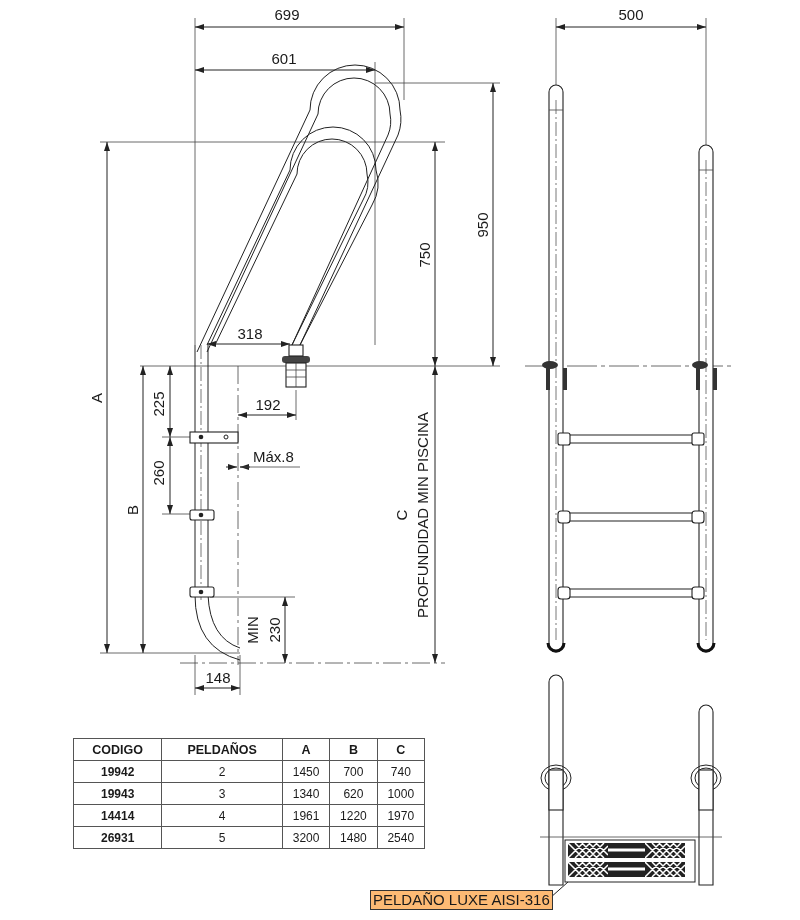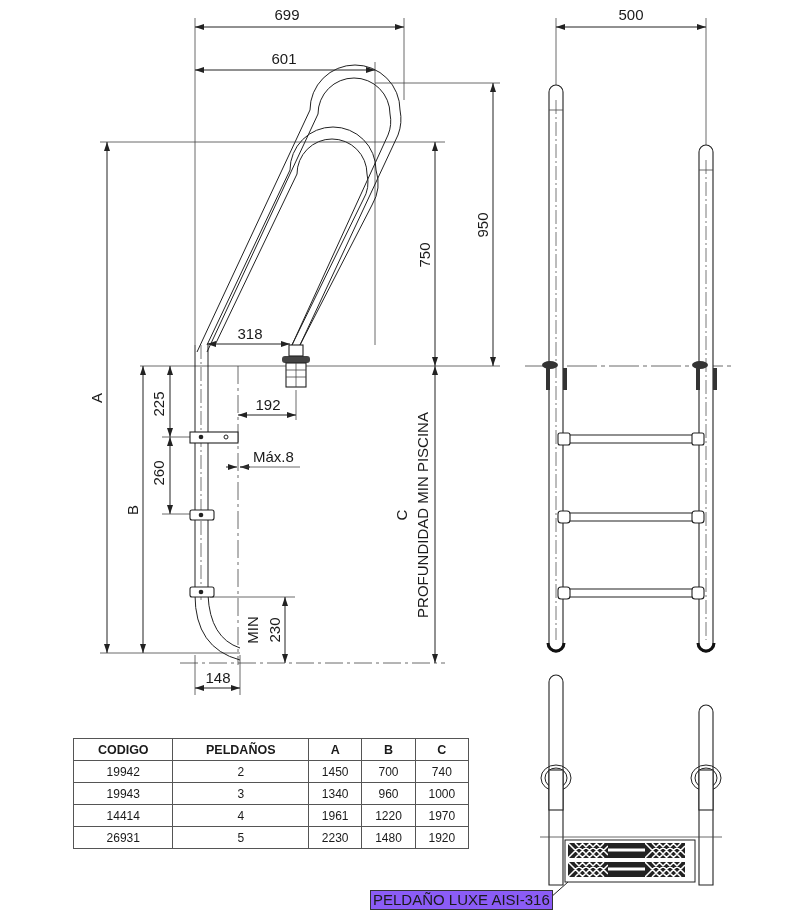--- a/index.html
+++ b/index.html
@@ -13,7 +13,7 @@
   .tube { stroke:#222; stroke-width:1.1; fill:#fff; }
   .center { stroke:#555; stroke-width:0.8; stroke-dasharray:14 3 2 3; fill:none; }
   table.spec { position:absolute; left:73px; top:738px; border-collapse:collapse;
-               width:396px; font-size:12px; }
+               width:352px; font-size:12px; }
   table.spec th, table.spec td { border:1px solid #555; height:21px; padding:0;
                text-align:center; }
   table.spec th { font-weight:bold; font-size:12.5px; }

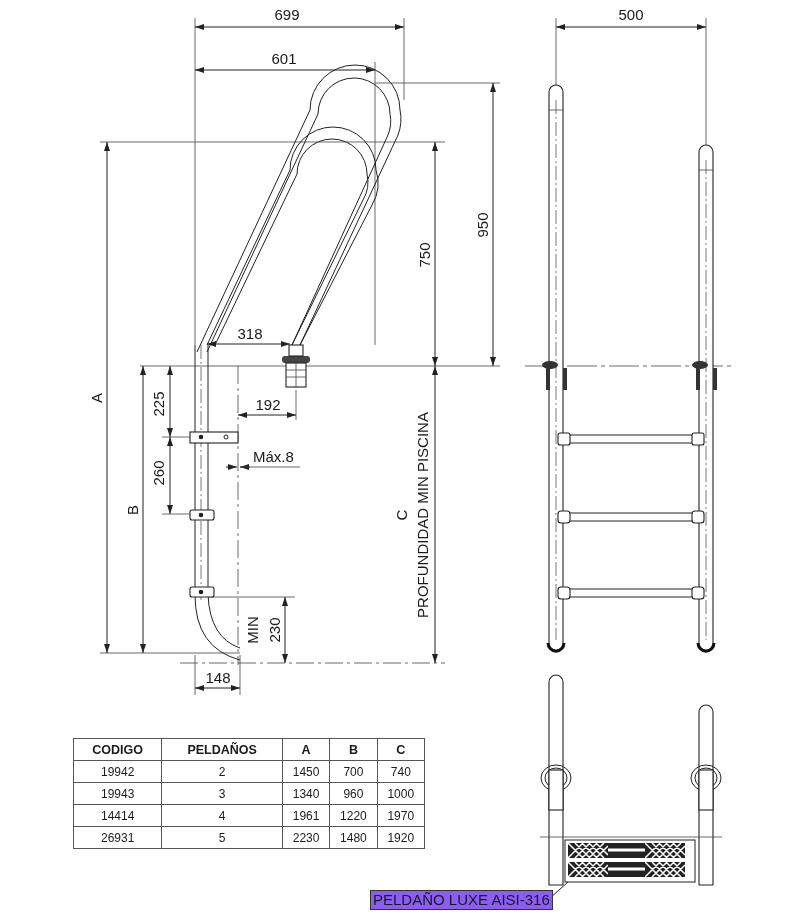--- a/index.html
+++ b/index.html
@@ -17,7 +17,7 @@
   table.spec th, table.spec td { border:1px solid #555; height:21px; padding:0;
                text-align:center; }
   table.spec th { font-weight:bold; font-size:12.5px; }
-  table.spec td.code { font-weight:normal; }
+  table.spec td.code { font-weight:bold; }
   .label-box { position:absolute; left:370px; top:890px; border:1px solid #333;
                font-size:15px; padding:0 2px; line-height:18px; background:#8b5cf6; }
 </style>

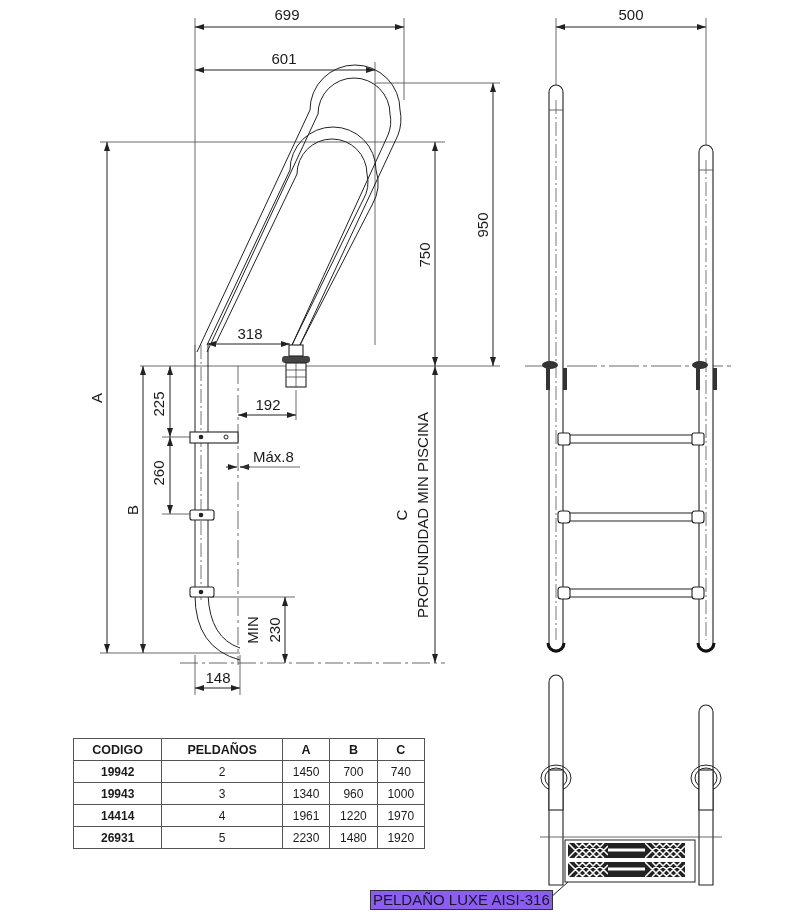--- a/index.html
+++ b/index.html
@@ -225,7 +225,7 @@
       <td class="code">19943</td>
       <td>3</td>
       <td>1340</td>
-      <td>960</td>
+      <td>620</td>
       <td>1000</td>
     </tr>
     <tr>

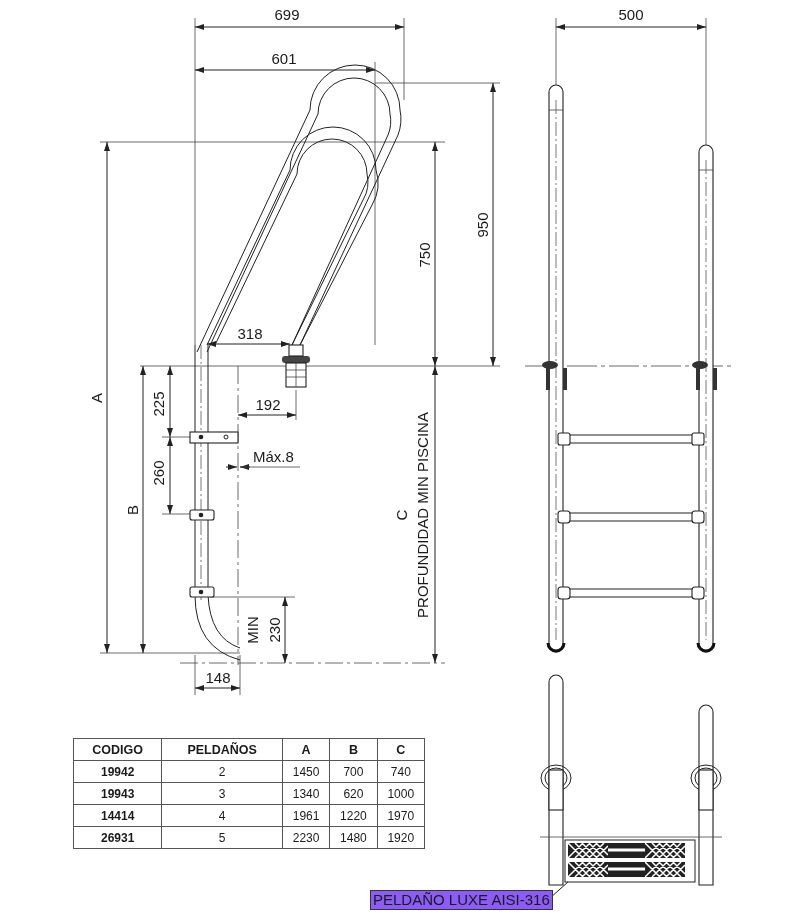--- a/index.html
+++ b/index.html
@@ -238,7 +238,7 @@
     <tr>
       <td class="code">26931</td>
       <td>5</td>
-      <td>2230</td>
+      <td>3200</td>
       <td>1480</td>
       <td>1920</td>
     </tr>

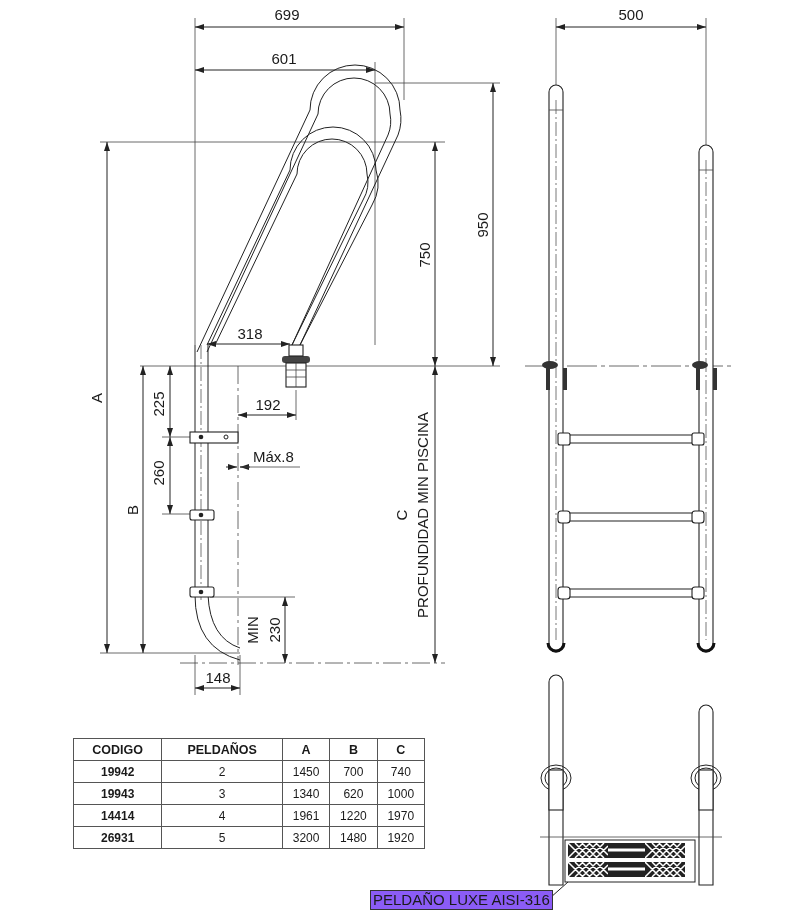--- a/index.html
+++ b/index.html
@@ -240,7 +240,7 @@
       <td>5</td>
       <td>3200</td>
       <td>1480</td>
-      <td>1920</td>
+      <td>2540</td>
     </tr>
   </tbody>
 </table>

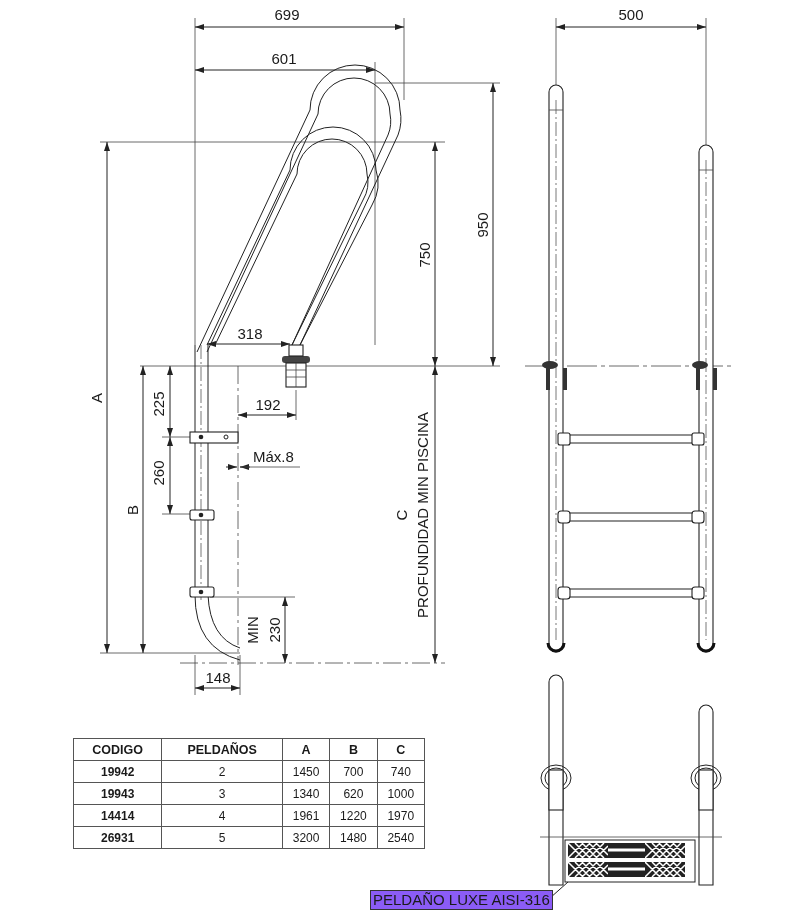--- a/index.html
+++ b/index.html
@@ -19,7 +19,7 @@
   table.spec th { font-weight:bold; font-size:12.5px; }
   table.spec td.code { font-weight:bold; }
   .label-box { position:absolute; left:370px; top:890px; border:1px solid #333;
-               font-size:15px; padding:0 2px; line-height:18px; background:#8b5cf6; }
+               font-size:15px; padding:0 2px; line-height:18px; background:#fdba74; }
 </style>
 </head>
 <body>

